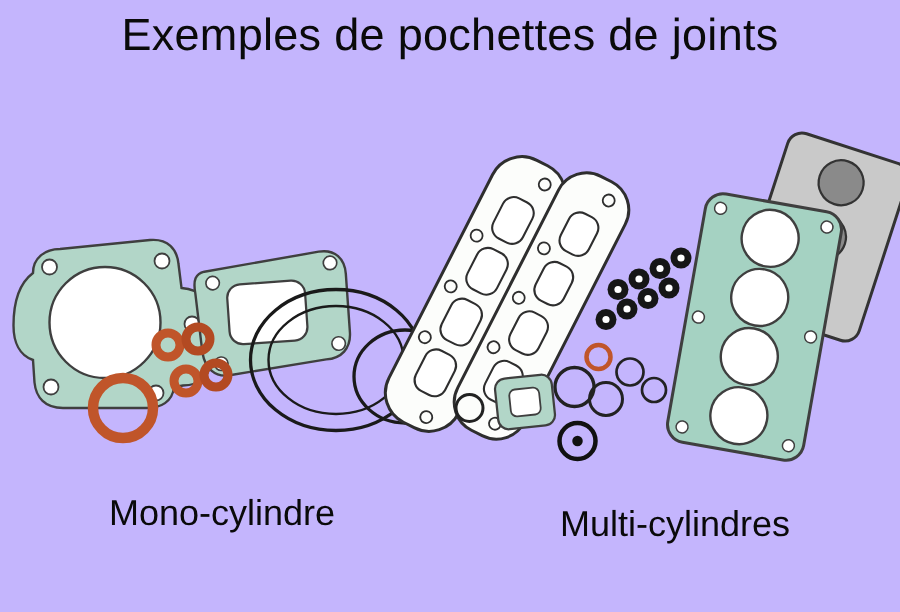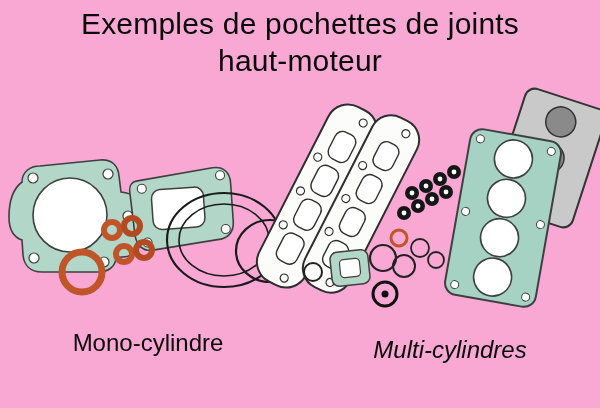--- a/index.html
+++ b/index.html
@@ -6,7 +6,7 @@
   .stage{
     position:relative;
     width:600px;height:408px;
-    background:#f9a8d4;
+    background:#c4b5fd;
     overflow:hidden;
     font-family:"Liberation Sans", sans-serif;
     color:#000;

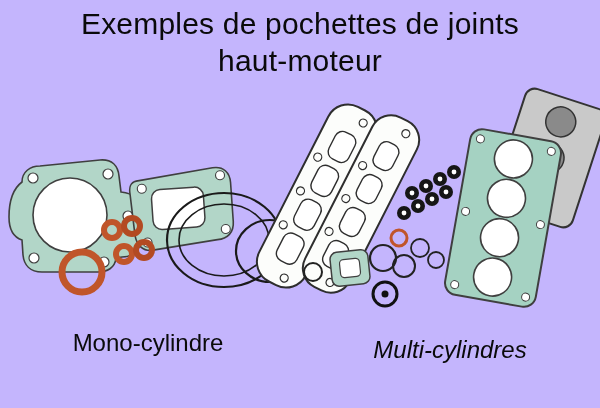--- a/index.html
+++ b/index.html
@@ -31,7 +31,6 @@
 
   <div class="title">
     <div>Exemples de pochettes de joints</div>
-    <div>haut-moteur</div>
   </div>
 
   <svg class="scene" viewBox="0 0 600 408" aria-hidden="true">

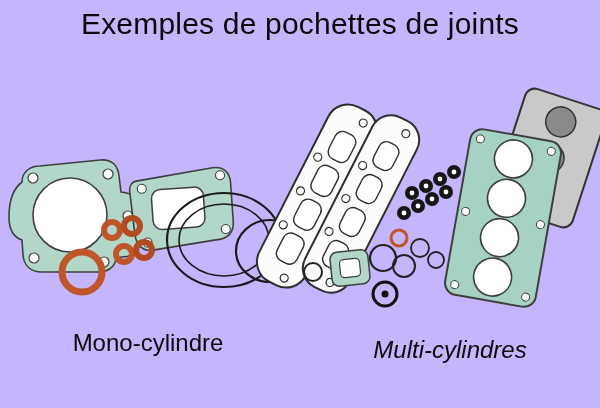--- a/index.html
+++ b/index.html
@@ -21,7 +21,7 @@
     text-align:center;white-space:nowrap;
   }
   .caption-mono{left:28px;top:329px;width:240px;}
-  .caption-multi{left:316px;top:336px;width:268px;font-style:italic;}
+  .caption-multi{left:316px;top:336px;width:268px;}
   .scene{position:absolute;left:0;top:0;width:600px;height:408px;}
 </style>
 </head>

